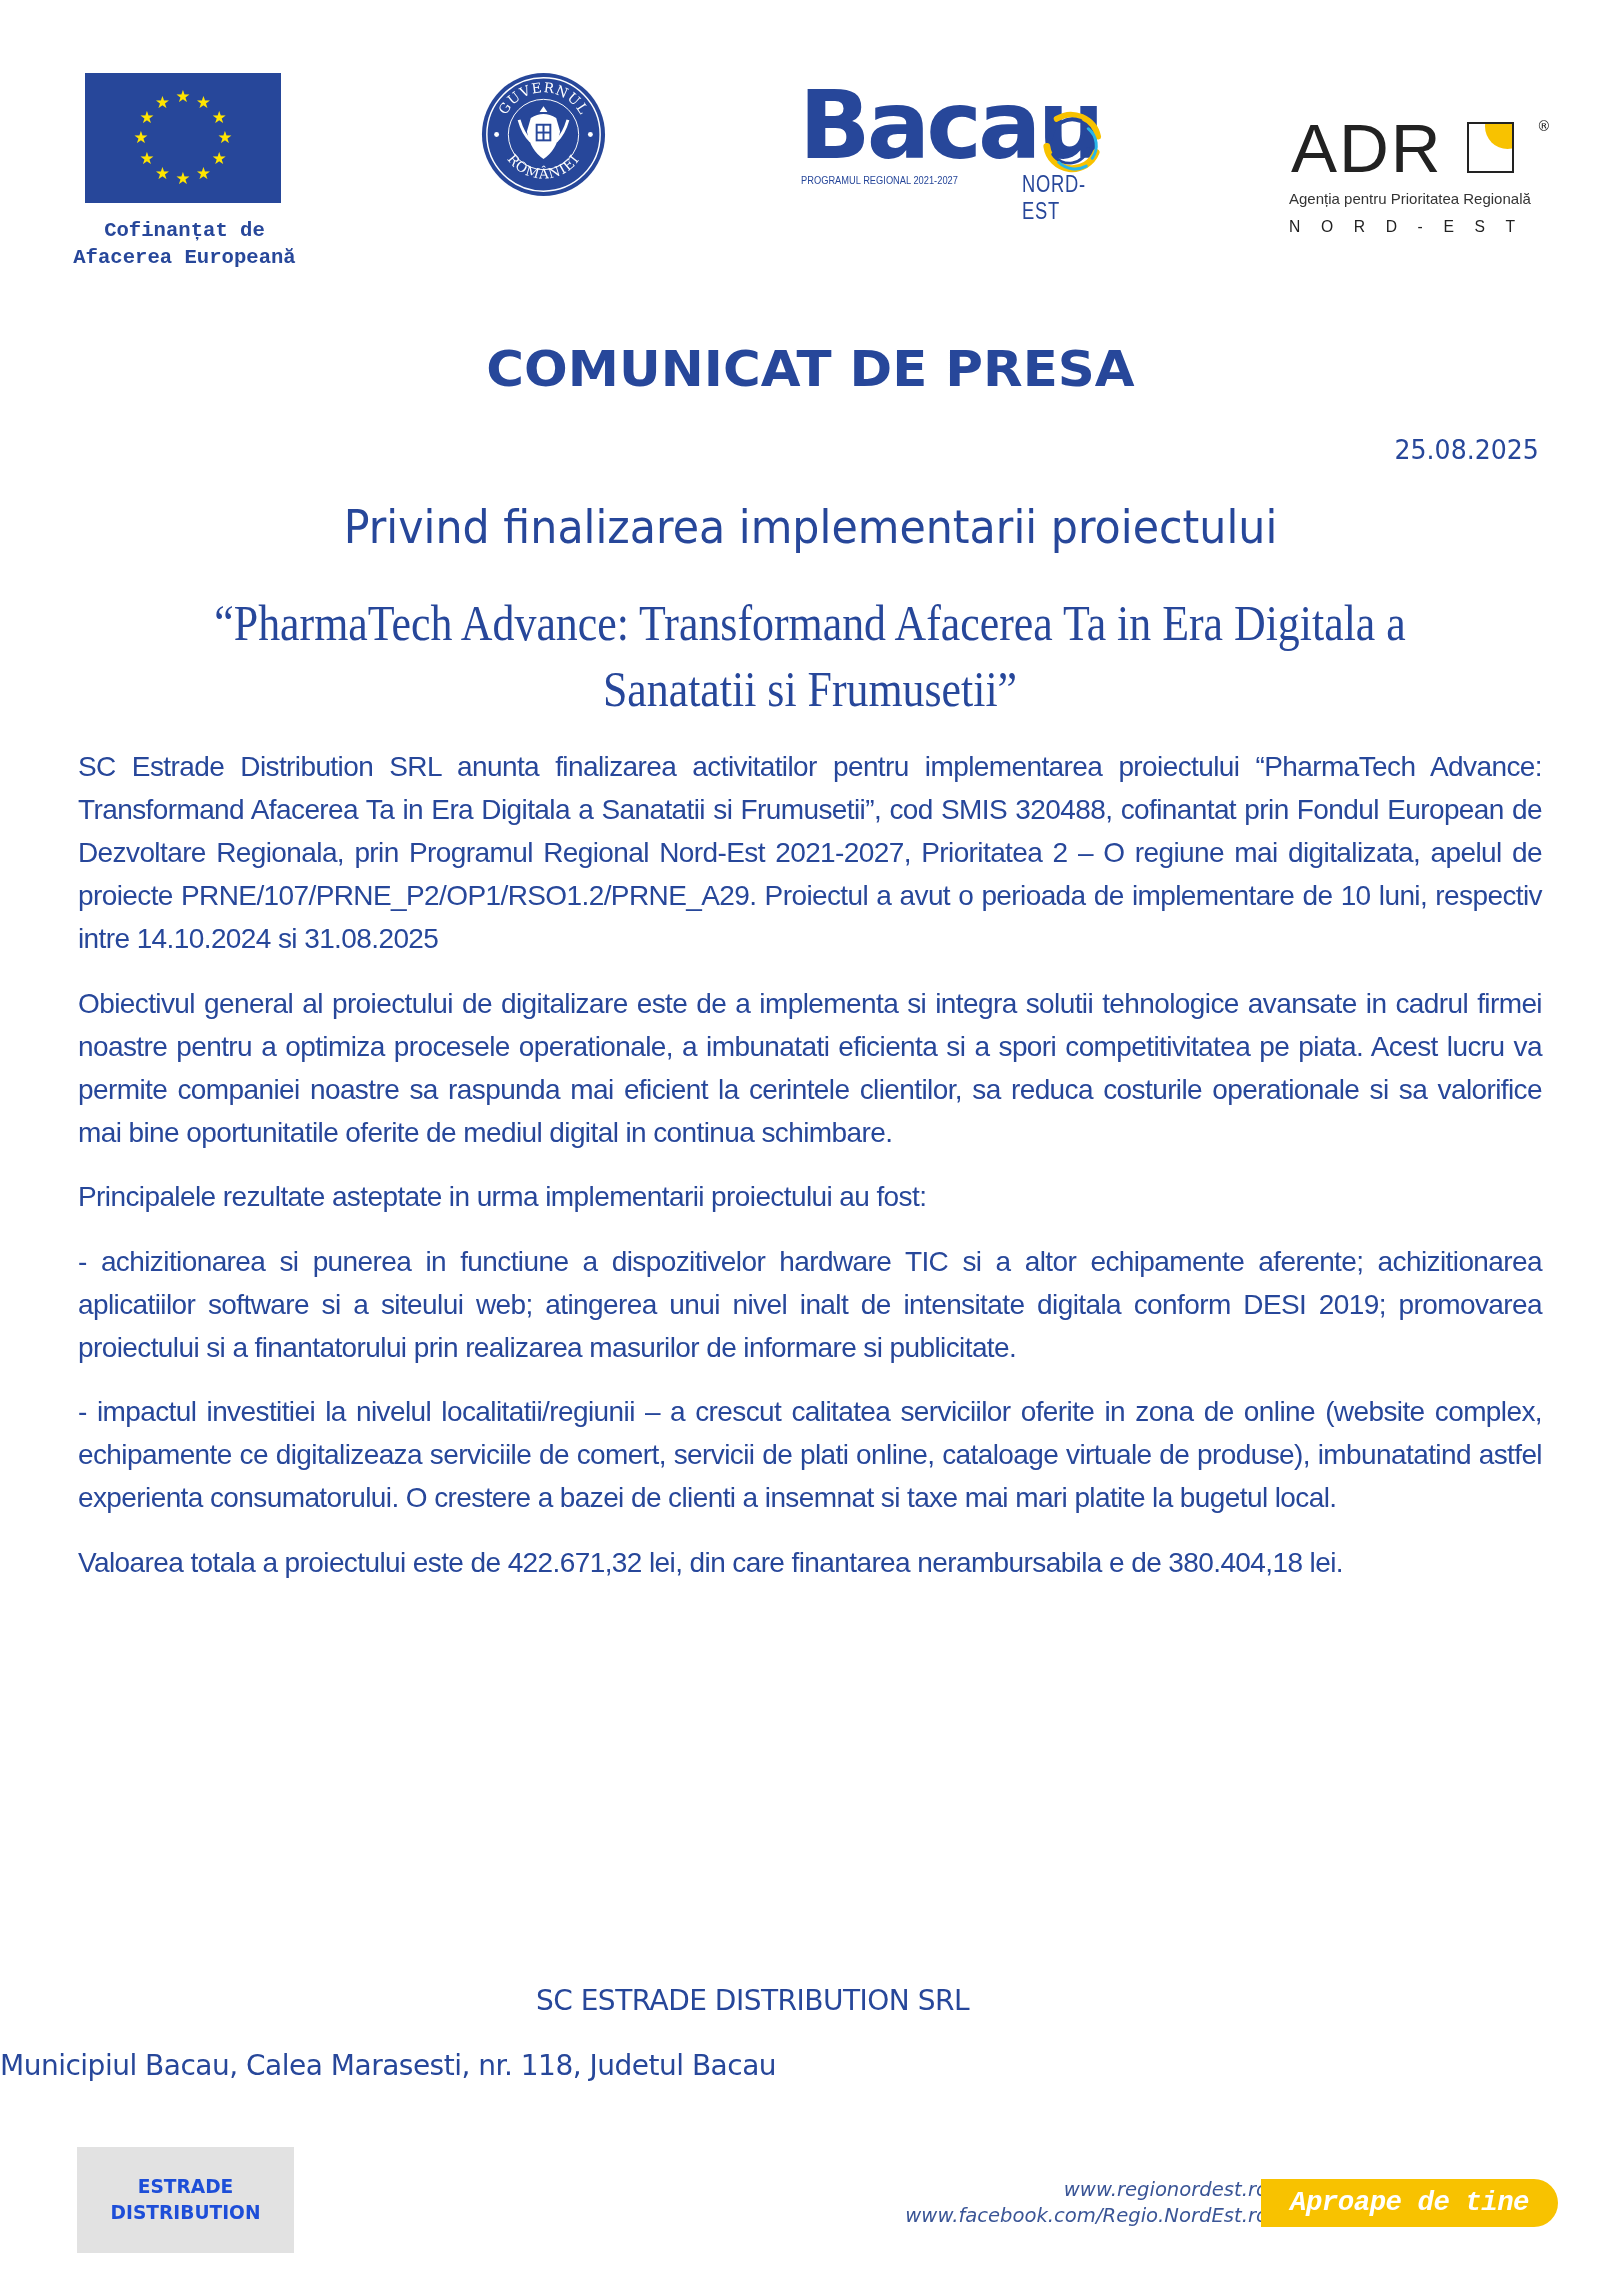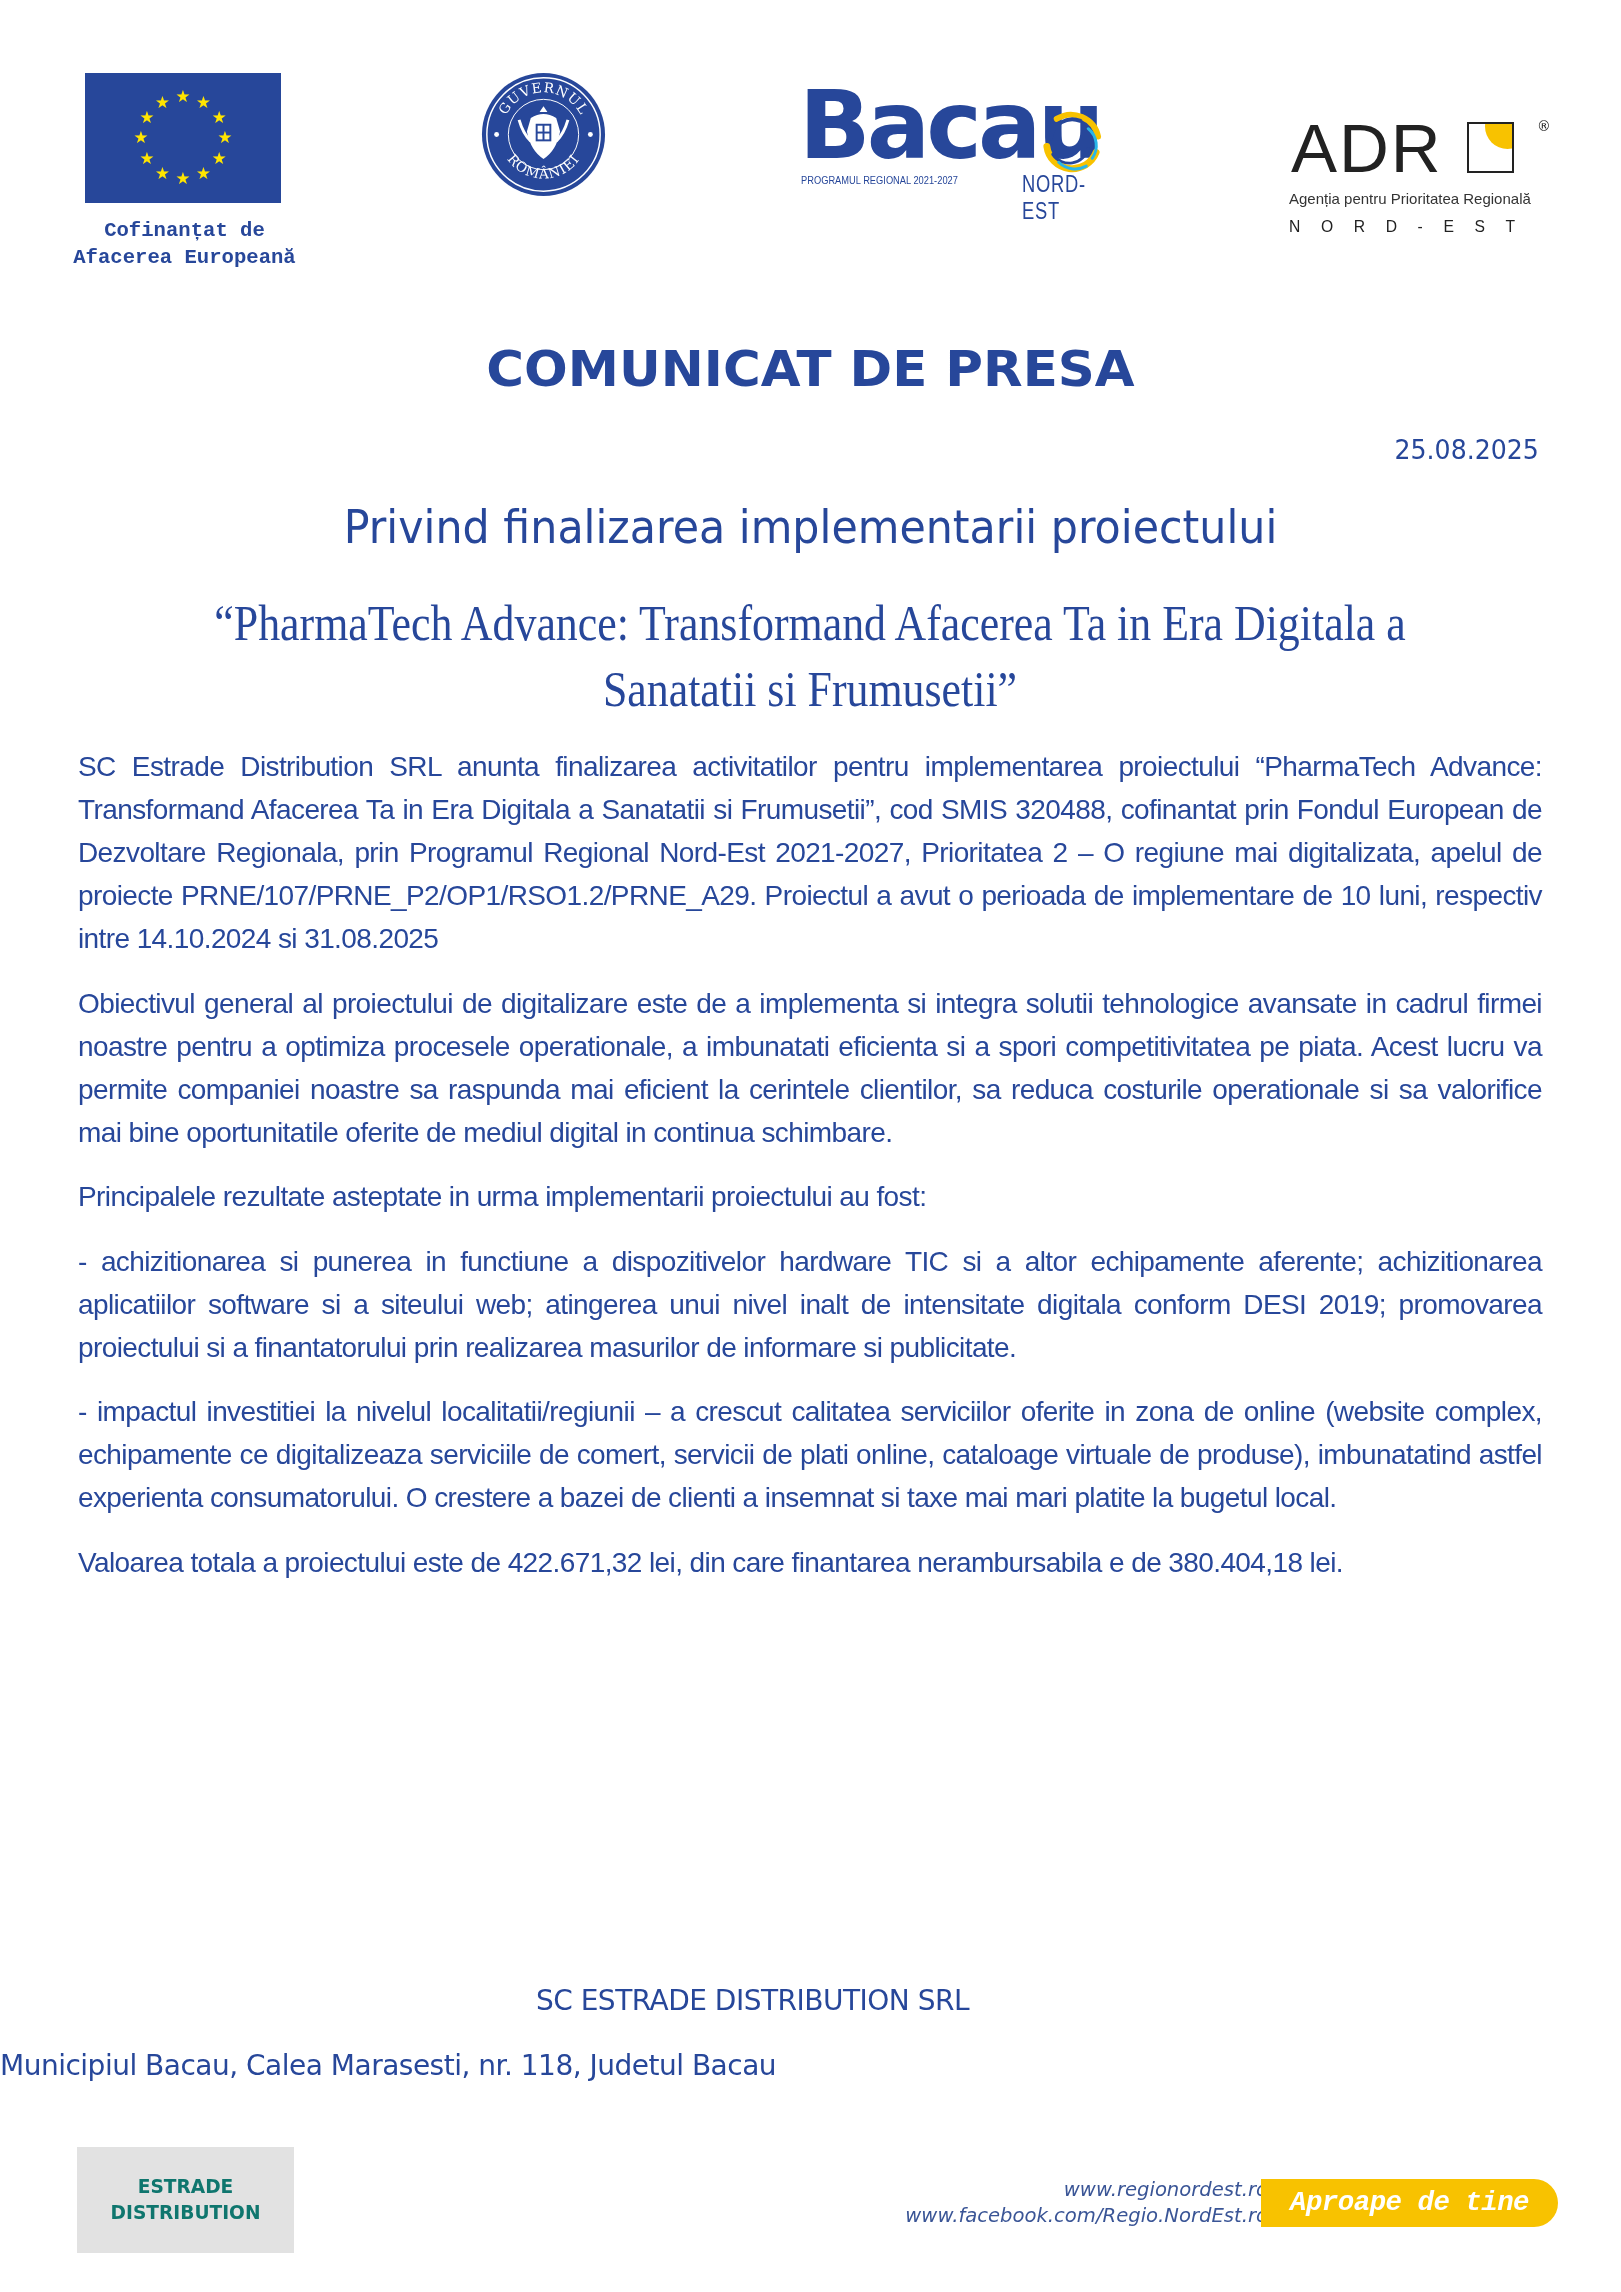--- a/index.html
+++ b/index.html
@@ -103,7 +103,7 @@
       left: 77px; top: 2147px; width: 217px; height: 106px; background: #e2e2e2;
       display: flex; flex-direction: column; align-items: center; justify-content: center;
       font-family: "DejaVu Sans", sans-serif; font-weight: bold; font-size: 18.6px;
-      color: #0f766e; line-height: 26.5px; text-align: center;
+      color: #1d4ed8; line-height: 26.5px; text-align: center;
     }
     .footer-links {
       right: 353px; top: 2177px; text-align: right;

